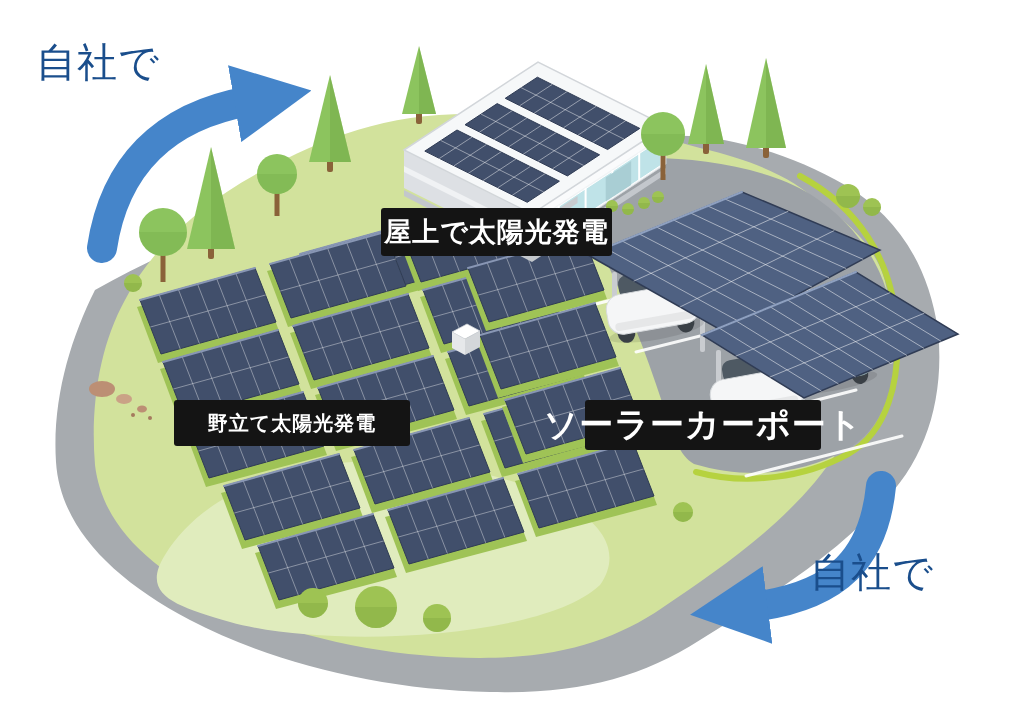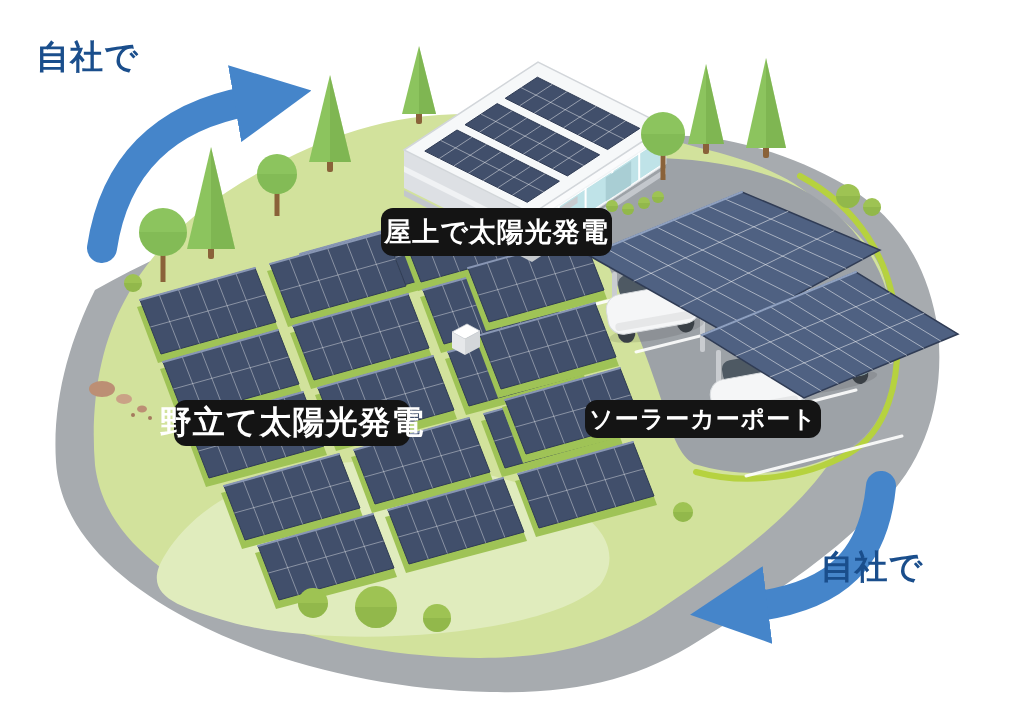--- a/index.html
+++ b/index.html
@@ -17,8 +17,8 @@
   #pill-ground{left:174px;top:400px;width:236px;height:46px;font-size:32px;}
   #pill-carport{left:585px;top:400px;width:236px;height:38px;font-size:24px;}
   .flow{
-    position:absolute;color:var(--flow-text,#1a4e8c);font-weight:700;
-    font-size:33px;line-height:1.42;letter-spacing:1px;
+    position:absolute;color:var(--flow-text,#1a4e8c);font-weight:400;
+    font-size:40px;line-height:1.42;letter-spacing:1px;
   }
   #flow-generate{left:36px;top:34px;text-align:left;}
   #flow-consume{left:804px;top:544px;width:136px;text-align:center;}

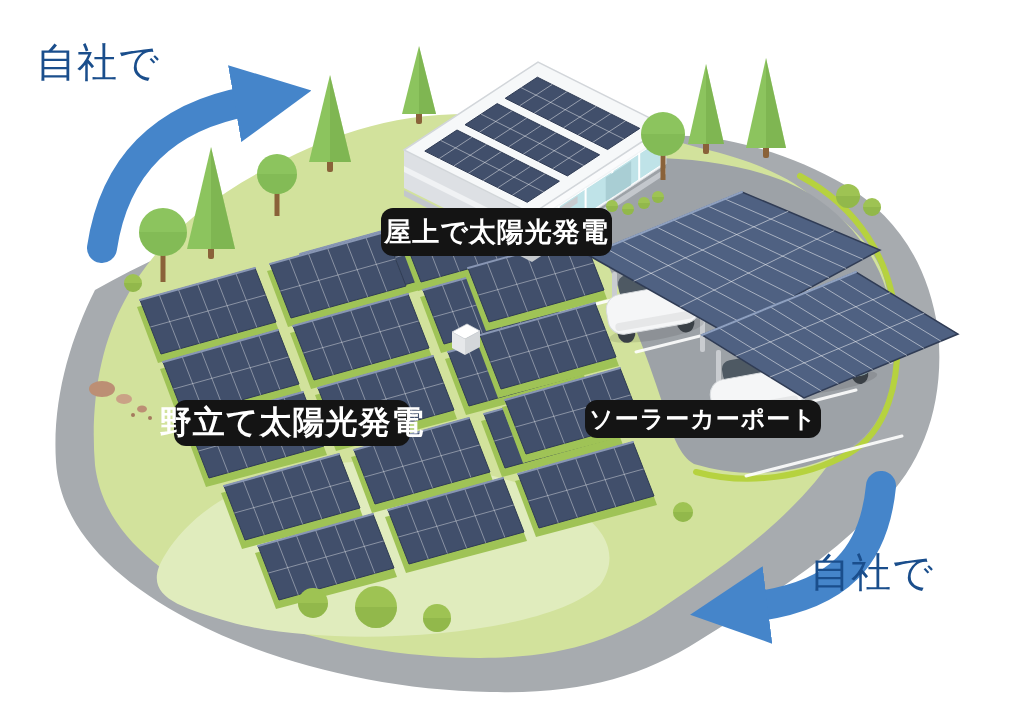--- a/index.html
+++ b/index.html
@@ -11,7 +11,7 @@
   .pill{
     position:absolute;display:flex;align-items:center;justify-content:center;
     background:var(--label-bg,#141414);color:var(--label-text,#fff);
-    font-weight:700;border-radius:12px;letter-spacing:1px;white-space:nowrap;
+    font-weight:700;border-radius:3px;letter-spacing:1px;white-space:nowrap;
   }
   #pill-rooftop{left:381px;top:208px;width:231px;height:48px;font-size:27px;}
   #pill-ground{left:174px;top:400px;width:236px;height:46px;font-size:32px;}

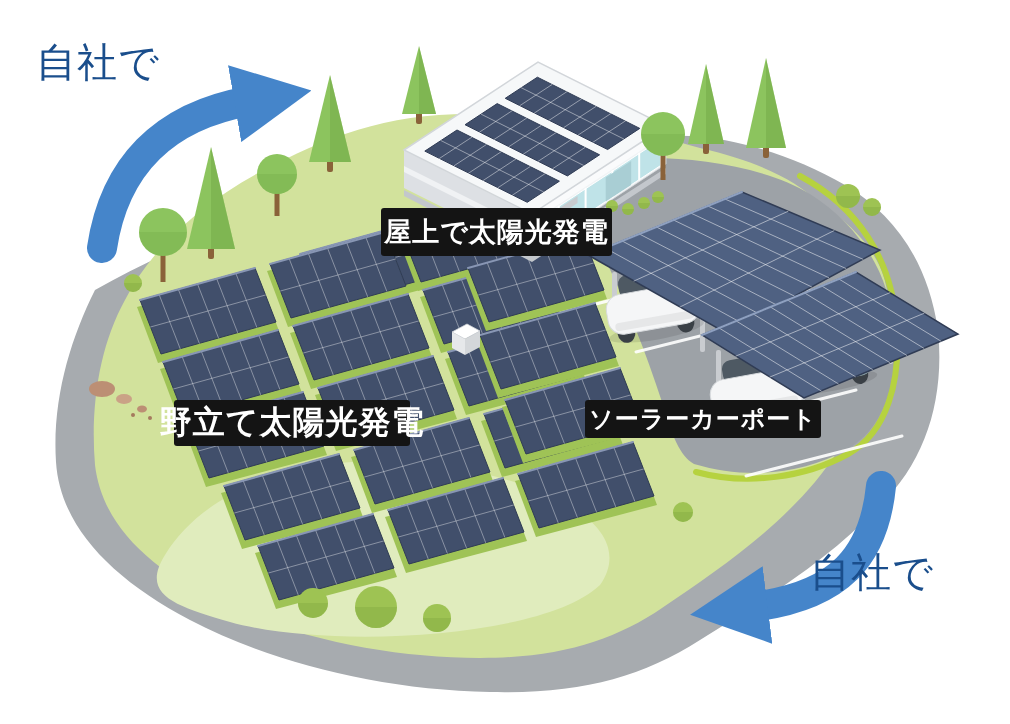--- a/index.html
+++ b/index.html
@@ -14,7 +14,7 @@
     font-weight:700;border-radius:3px;letter-spacing:1px;white-space:nowrap;
   }
   #pill-rooftop{left:381px;top:208px;width:231px;height:48px;font-size:27px;}
-  #pill-ground{left:174px;top:400px;width:236px;height:46px;font-size:32px;}
+  #pill-ground{left:174px;top:400px;width:236px;height:46px;font-size:20px;}
   #pill-carport{left:585px;top:400px;width:236px;height:38px;font-size:24px;}
   .flow{
     position:absolute;color:var(--flow-text,#1a4e8c);font-weight:400;

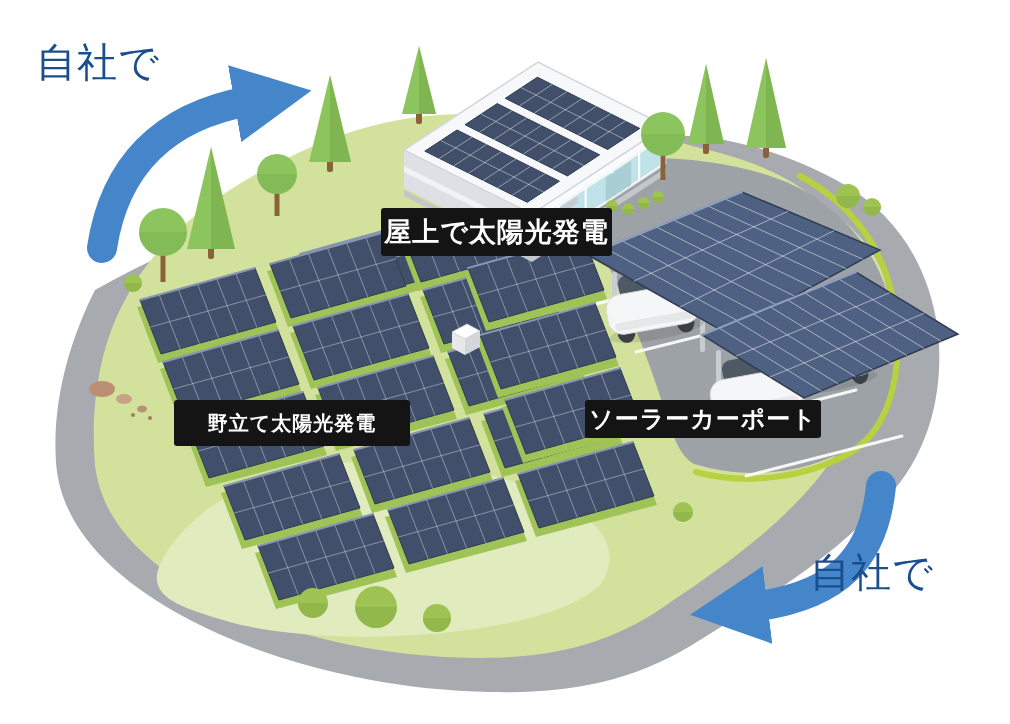--- a/index.html
+++ b/index.html
@@ -15,7 +15,7 @@
   }
   #pill-rooftop{left:381px;top:208px;width:231px;height:48px;font-size:27px;}
   #pill-ground{left:174px;top:400px;width:236px;height:46px;font-size:20px;}
-  #pill-carport{left:585px;top:400px;width:236px;height:38px;font-size:24px;}
+  #pill-carport{left:585px;top:400px;width:236px;height:50px;font-size:34px;}
   .flow{
     position:absolute;color:var(--flow-text,#1a4e8c);font-weight:400;
     font-size:40px;line-height:1.42;letter-spacing:1px;

